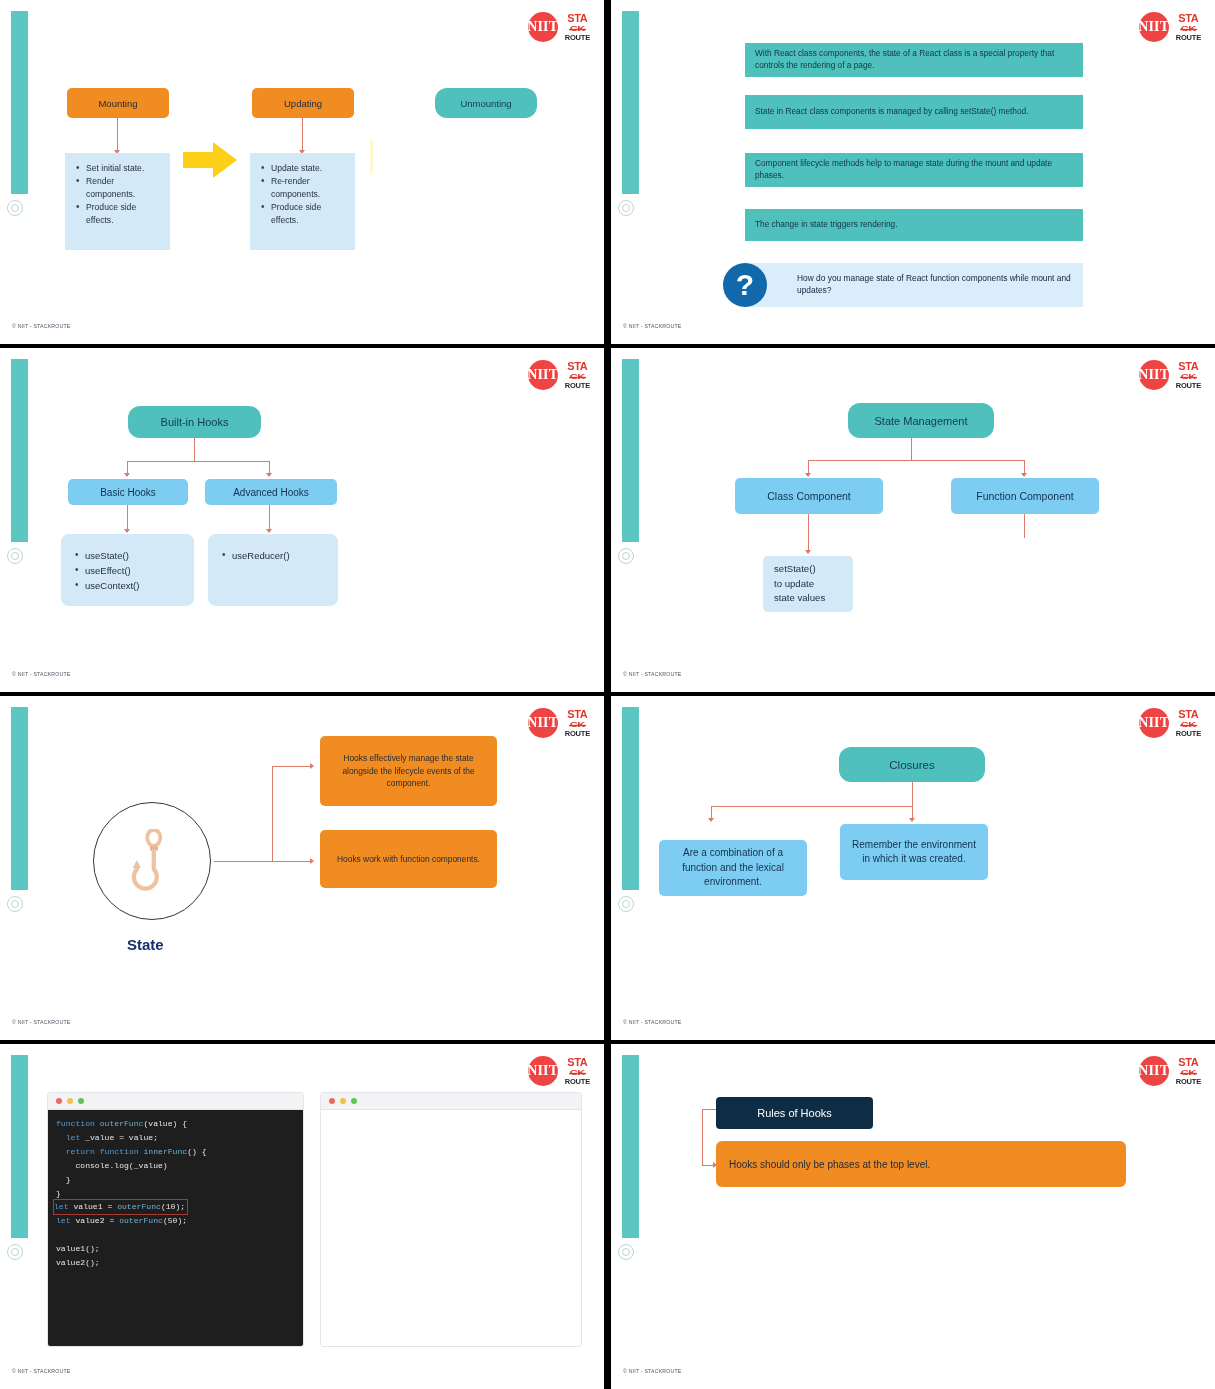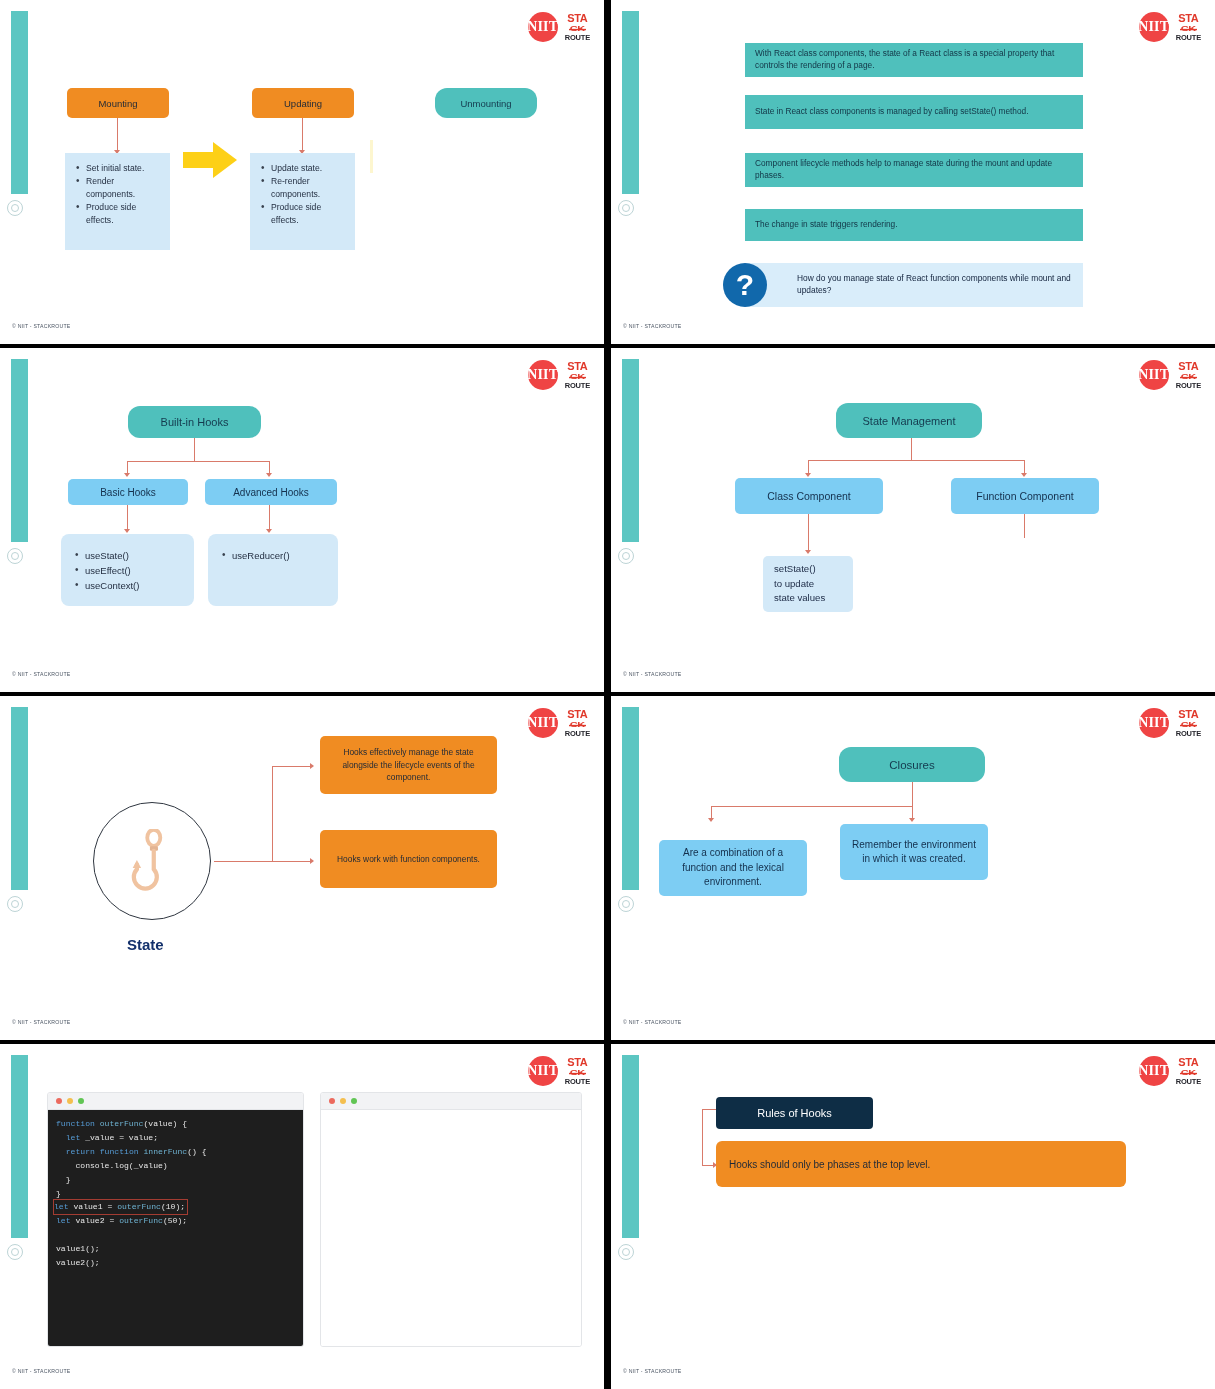--- a/index.html
+++ b/index.html
@@ -346,7 +346,7 @@
       </div>
     </div>
 
-    <div class="box box-teal" style="left:225px;top:55px;width:146px;height:35px;font-size:11px;">State Management</div>
+    <div class="box box-teal" style="left:237px;top:55px;width:146px;height:35px;font-size:11px;">State Management</div>
 
     <div class="ln vline" style="left:300px;top:90px;height:23px;"></div>
     <div class="ln hline" style="left:197px;top:112px;width:216px;"></div>

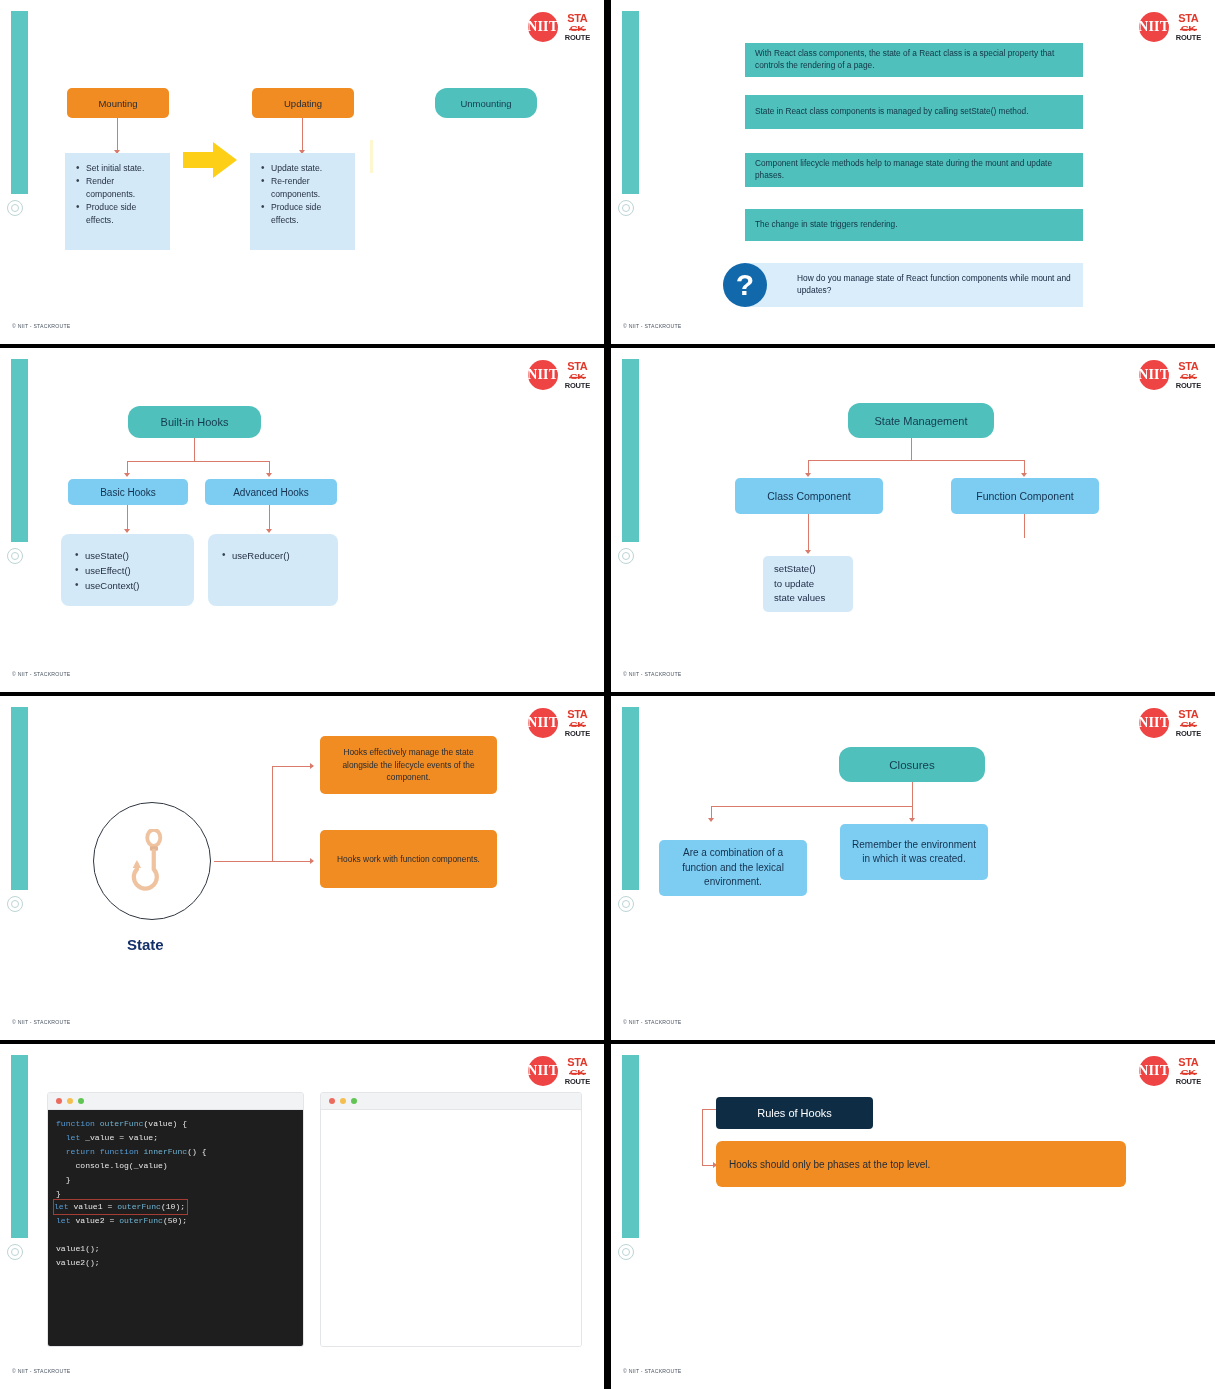--- a/index.html
+++ b/index.html
@@ -400,7 +400,7 @@
     <div class="arrowhead-r" style="left:310px;top:162px;"></div>
     <div class="ln hline" style="left:214px;top:165px;width:58px;"></div>
 
-    <div class="box box-orange" style="left:320px;top:40px;width:177px;height:58px;font-size:8.4px;line-height:1.5;padding:0 12px;">Hooks effectively manage the state alongside the lifecycle events of the component.</div>
+    <div class="box box-orange" style="left:320px;top:40px;width:177px;height:70px;font-size:8.4px;line-height:1.5;padding:0 12px;">Hooks effectively manage the state alongside the lifecycle events of the component.</div>
     <div class="box box-orange" style="left:320px;top:134px;width:177px;height:58px;font-size:8.4px;line-height:1.5;padding:0 14px;">Hooks work with function components.</div>
 
     <div class="footer">© NIIT - STACKROUTE</div>

